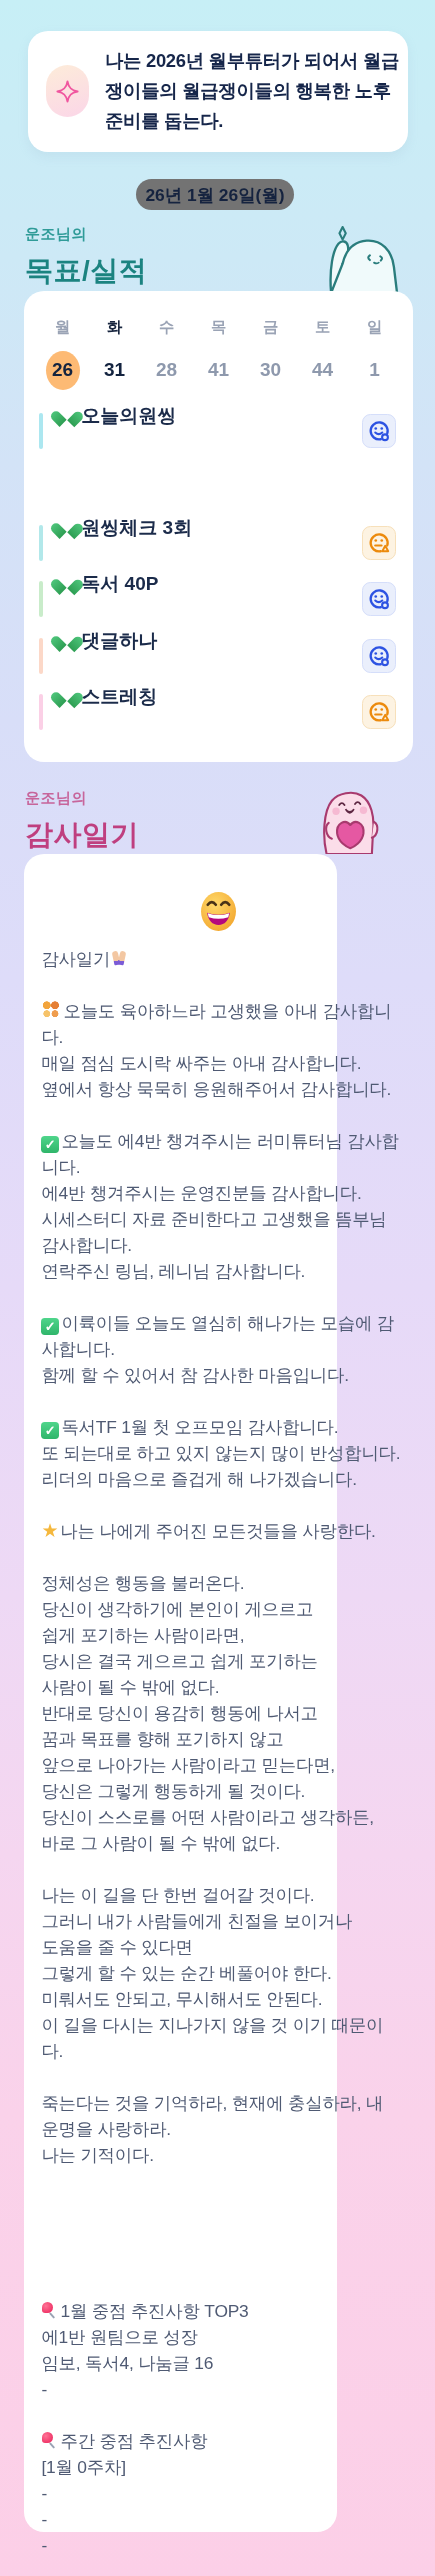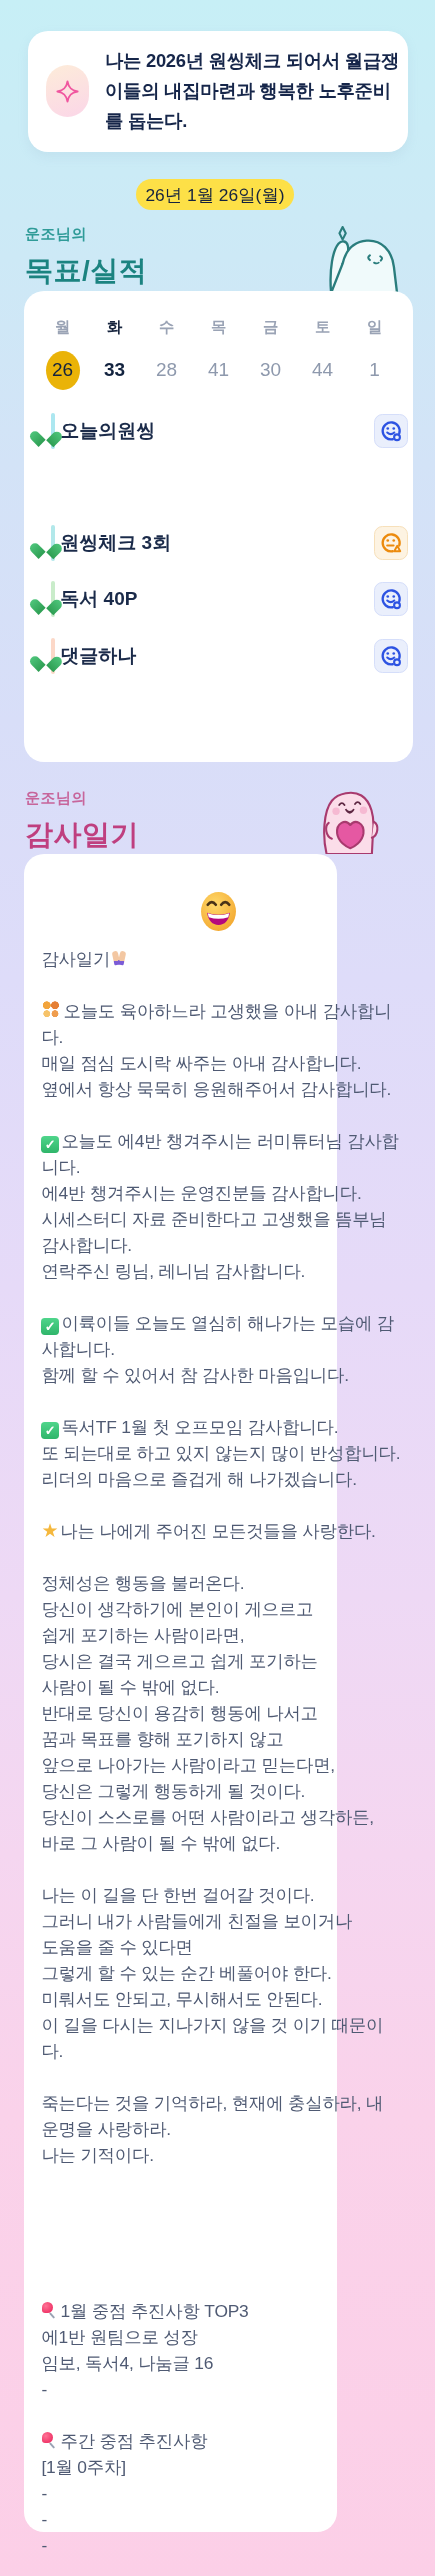--- a/index.html
+++ b/index.html
@@ -88,7 +88,7 @@
         <path d="M32 8 C34.5 23,41 29.5,56 32 C41 34.5,34.5 41,32 56 C29.5 41,23 34.5,8 32 C23 29.5,29.5 23,32 8 Z" fill="none" stroke="#f0569f" stroke-width="4.5" stroke-linejoin="round"></path>
       </svg>
   </div>
-  <div class="goal-text">나는 2026년 원씽체크 되어서 월급쟁이들의 내집마련과 행복한 노후준비를 돕는다.</div>
+  <div class="goal-text">나는 2026년 월부튜터가 되어서 월급쟁이들의 월급쟁이들의 행복한 노후준비를 돕는다.</div>
 </div>
 
 <div class="date-badge">26년 1월 26일(월)</div>

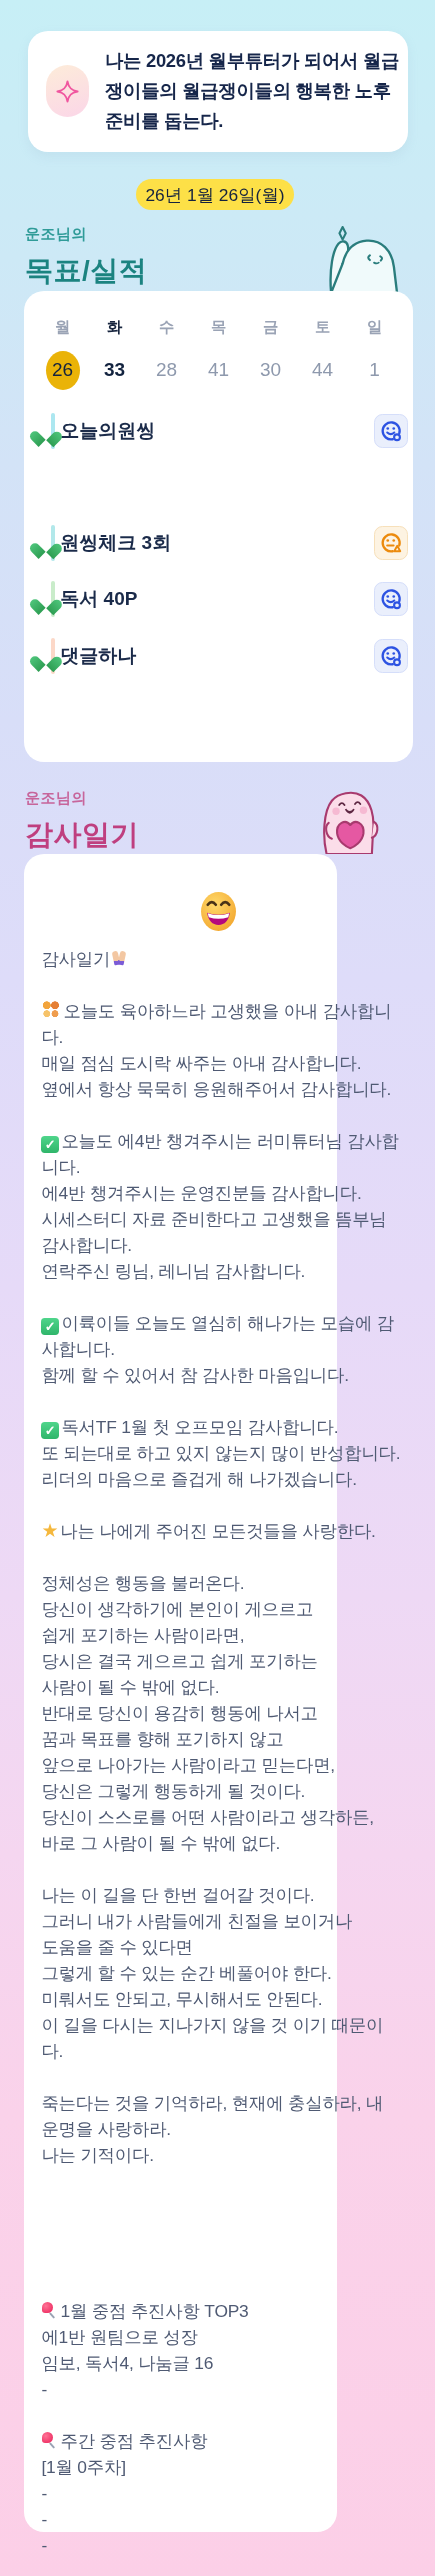--- a/index.html
+++ b/index.html
@@ -16,7 +16,7 @@
   .goal-text{width:295px;font-size:18.4px;font-weight:700;color:#16264a;line-height:30px;letter-spacing:-0.3px}
 
   
-  .date-badge{position:absolute;left:136px;top:179px;width:158px;height:31px;background:#fde047;border-radius:16px;display:flex;align-items:center;justify-content:center;font-size:17.4px;font-weight:400;color:#15233f}
+  .date-badge{position:absolute;left:136px;top:179px;width:158px;height:31px;background:#737373;border-radius:16px;display:flex;align-items:center;justify-content:center;font-size:17.4px;font-weight:700;color:#15233f}
 
   
   .section-head{position:absolute;left:25px}

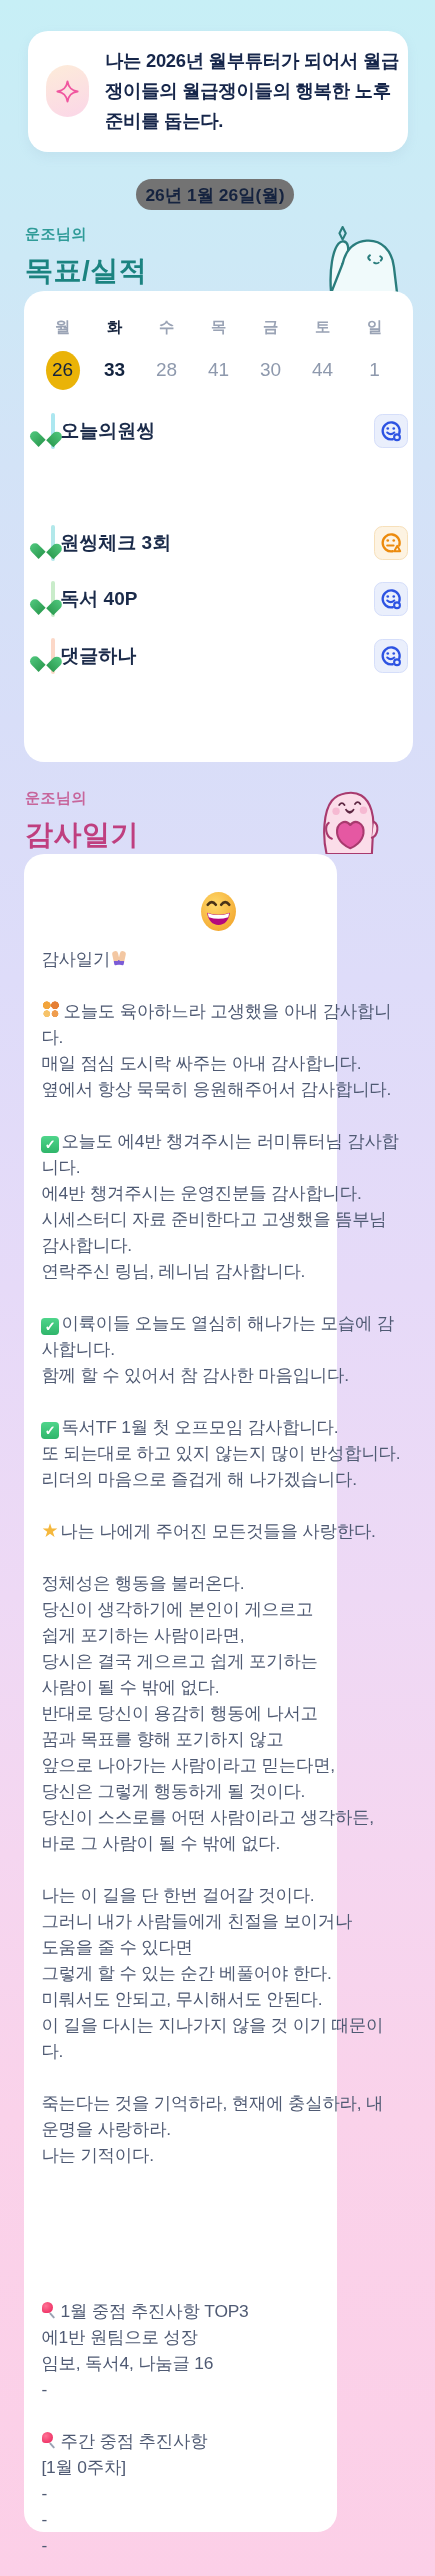--- a/index.html
+++ b/index.html
@@ -41,7 +41,7 @@
   .dt{width:34px;height:39px;border-radius:50%;display:flex;align-items:center;justify-content:center;font-size:19px;cursor:pointer}
   .dt[data-state="muted"]{color:#8e99ad;font-weight:400}
   .dt[data-state="active"]{color:#13233f;font-weight:800}
-  .dt[data-state="selected"]{color:#13233f;font-weight:400;background:#eab308}
+  .dt[data-state="selected"]{color:#13233f;font-weight:700;background:#fdba74}
 
   .goal-row{position:absolute;left:12px;width:100%;height:56px;display:flex;align-items:center;box-sizing:border-box}
   .goal-row .bar{position:absolute;left:15.3px;top:50%;transform:translateY(-50%);width:4.2px;height:36px;border-radius:2.1px;background:var(--bar,#cfe6ef)}

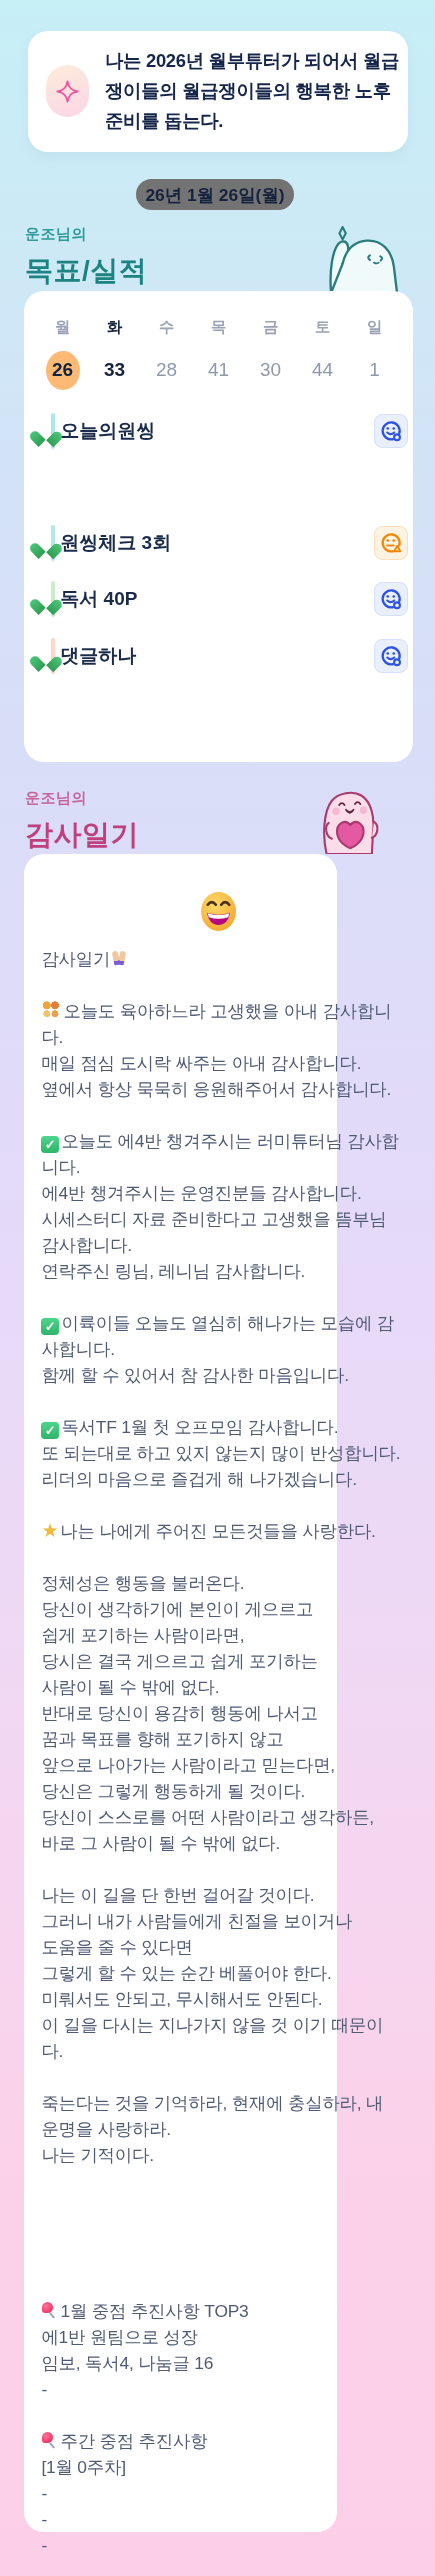--- a/index.html
+++ b/index.html
@@ -119,7 +119,7 @@
     <div class="wd" data-state="muted">토</div>
     <div class="wd" data-state="muted">일</div>
     <div class="dt" data-state="selected">26</div>
-    <div class="dt" data-state="active">33</div>
+    <div class="dt" data-state="active">31</div>
     <div class="dt" data-state="muted">28</div>
     <div class="dt" data-state="muted">41</div>
     <div class="dt" data-state="muted">30</div>

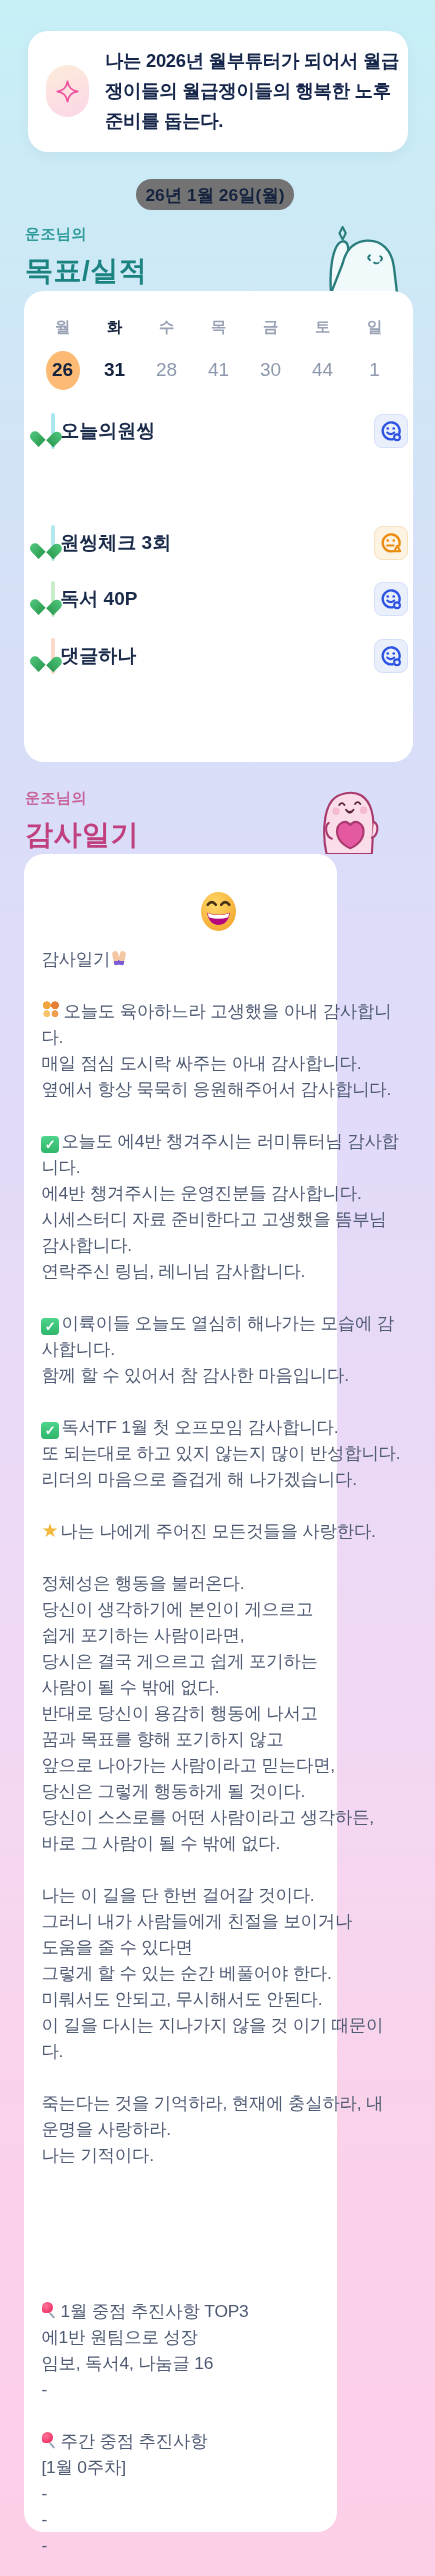--- a/index.html
+++ b/index.html
@@ -39,7 +39,7 @@
   .wd[data-state="muted"]{color:#9aa3b5}
   .wd[data-state="active"]{color:#18263f;font-weight:800}
   .dt{width:34px;height:39px;border-radius:50%;display:flex;align-items:center;justify-content:center;font-size:19px;cursor:pointer}
-  .dt[data-state="muted"]{color:#8e99ad;font-weight:400}
+  .dt[data-state="muted"]{color:#8e99ad;font-weight:700}
   .dt[data-state="active"]{color:#13233f;font-weight:800}
   .dt[data-state="selected"]{color:#13233f;font-weight:700;background:#fdba74}
 

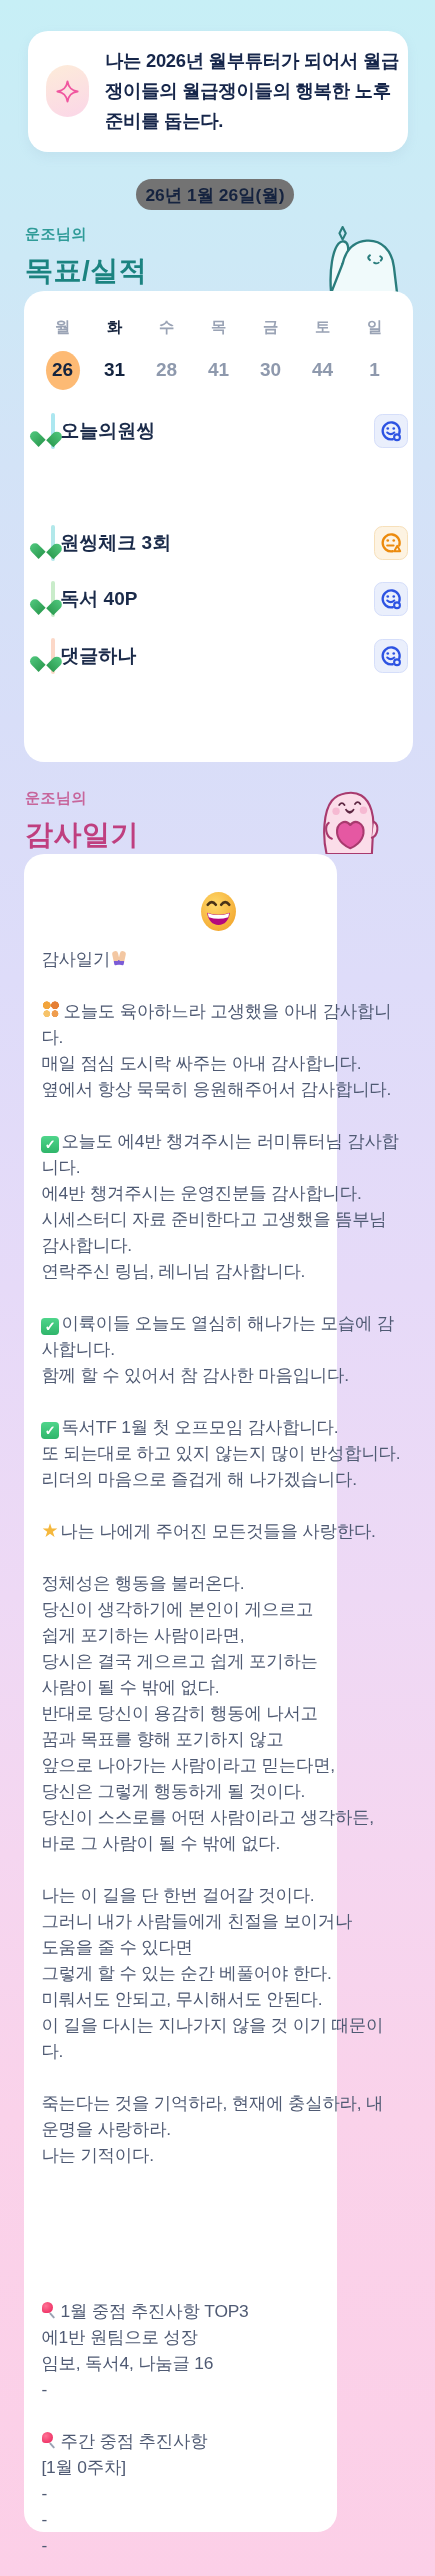--- a/index.html
+++ b/index.html
@@ -43,7 +43,7 @@
   .dt[data-state="active"]{color:#13233f;font-weight:800}
   .dt[data-state="selected"]{color:#13233f;font-weight:700;background:#fdba74}
 
-  .goal-row{position:absolute;left:12px;width:100%;height:56px;display:flex;align-items:center;box-sizing:border-box}
+  .goal-row{position:absolute;left:0;width:100%;height:56px;display:flex;padding-left:33px;box-sizing:border-box}
   .goal-row .bar{position:absolute;left:15.3px;top:50%;transform:translateY(-50%);width:4.2px;height:36px;border-radius:2.1px;background:var(--bar,#cfe6ef)}
   .goal-label{font-size:19px;font-weight:800;color:#1b2b4a;margin-left:5.3px}
   .status-box{position:absolute;right:17px;top:50%;transform:translateY(-50%);width:34px;height:34px;border-radius:8.4px;display:flex;align-items:center;justify-content:center;cursor:pointer;box-sizing:border-box}

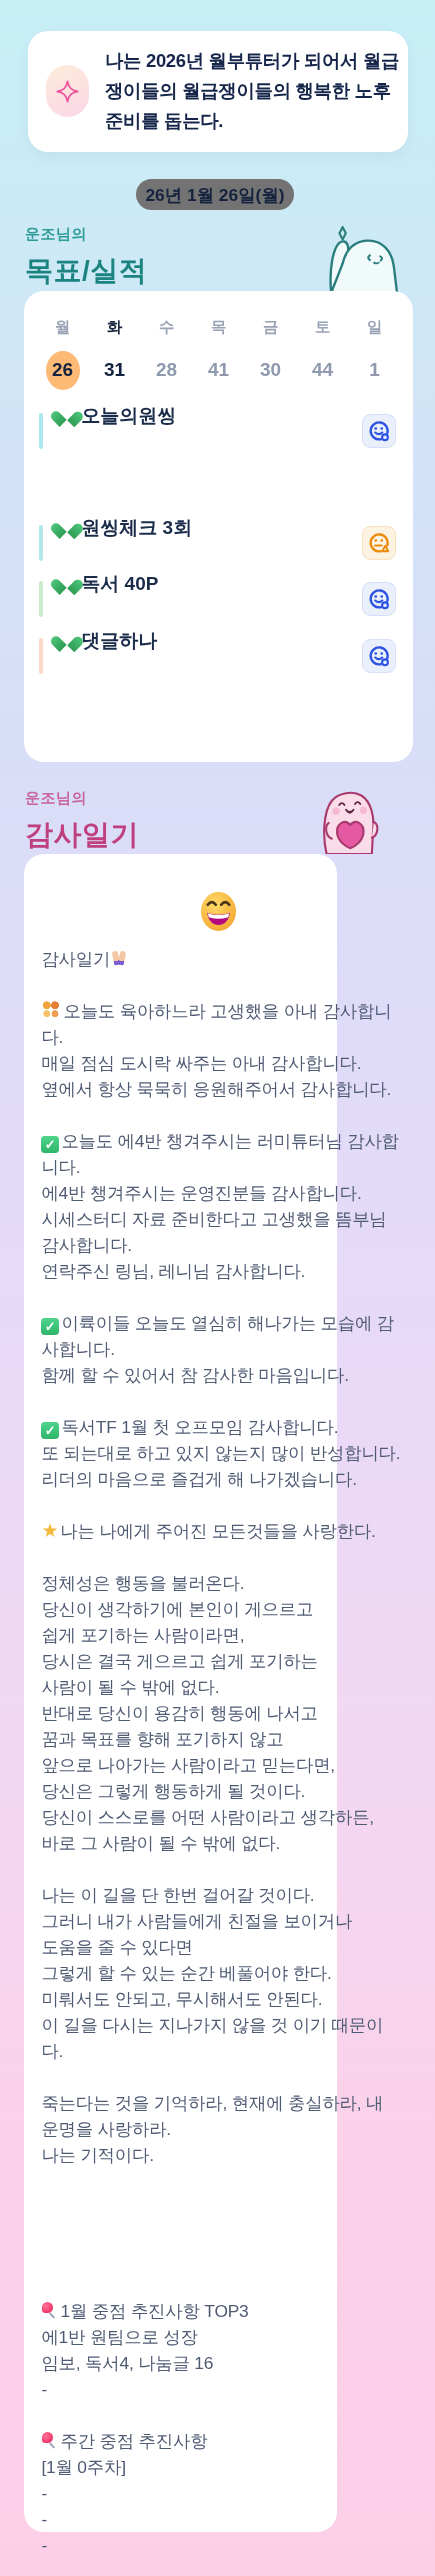--- a/index.html
+++ b/index.html
@@ -192,6 +192,21 @@
     </span>
   </div>
 
+  <div class="goal-row" style="top:393px">
+    <span class="bar" style="--bar:#fbd0e6"></span>
+    <span class="em-heart"></span>
+    <span class="goal-label">스트레칭</span>
+    <span class="status-box" data-variant="warn">
+
+      <svg class="ic warn" viewBox="0 0 48 48">
+          <path d="M40.5 29 A17 17 0 1 0 27.5 40.5" fill="none" stroke="#ec8a0c" stroke-width="4.6" stroke-linecap="round"></path>
+          <circle cx="17.5" cy="19" r="2.7" fill="#ec8a0c"></circle>
+          <circle cx="29.5" cy="19" r="2.7" fill="#ec8a0c"></circle>
+          <path d="M16.5 29 h12.5" stroke="#ec8a0c" stroke-width="4.4" stroke-linecap="round"></path>
+          <path d="M36.5 29.5 L42.5 40.5 L30.5 40.5 Z" fill="none" stroke="#ec8a0c" stroke-width="3.8" stroke-linejoin="round"></path>
+        </svg>
+    </span>
+  </div>
 </div>
 
 <div class="section-head head-diary">

